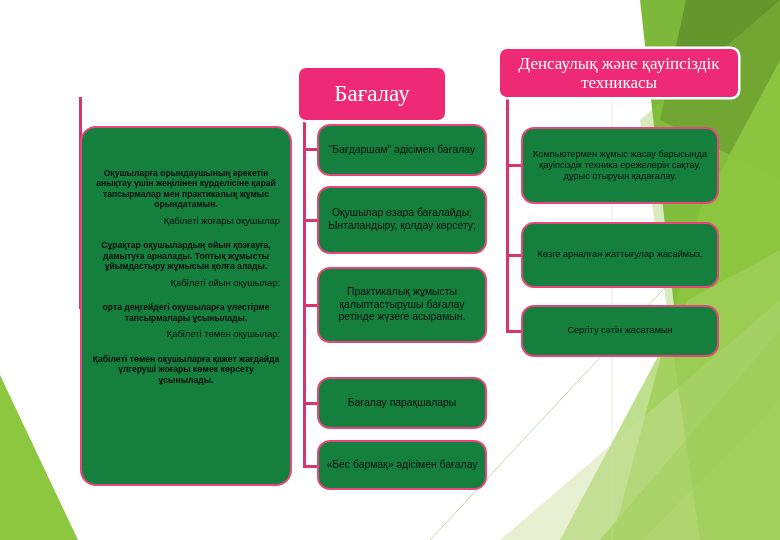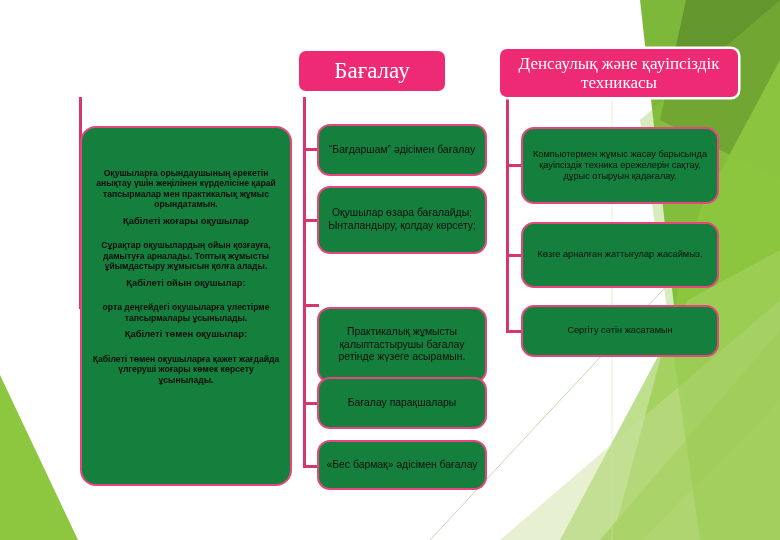--- a/index.html
+++ b/index.html
@@ -46,7 +46,7 @@
     padding: 2px 8px;
   }
   #header-1 { left: 52px;  top: 49px;  width: 158px; height: 48px; font-size: 25px; }
-  #header-2 { left: 299px; top: 51px;  width: 146px; height: 40px; font-size: 23px; }
+  #header-2 { left: 299px; top: 68px;  width: 146px; height: 52px; font-size: 23px; }
   #header-3 { left: 500px; top: 49px;  width: 238px; height: 48px; font-size: 17px; }
 
   

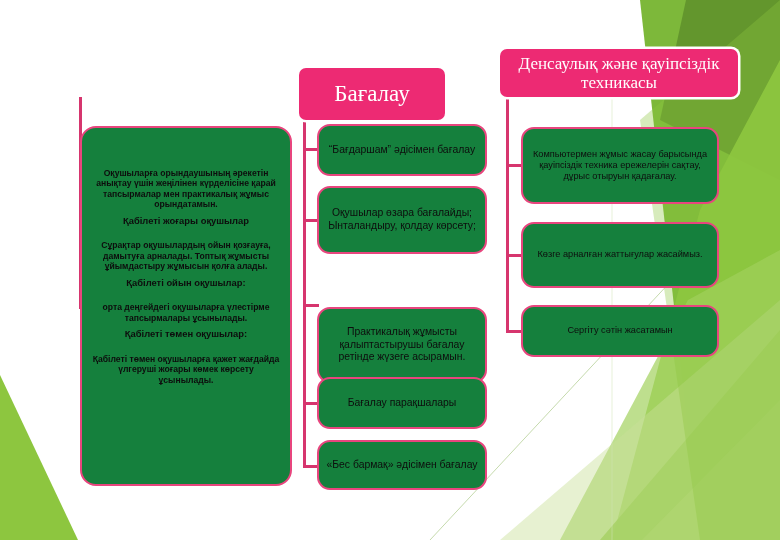--- a/index.html
+++ b/index.html
@@ -76,7 +76,7 @@
   }
   #node-left .inner { padding-top: 16px; }
   #node-left p { margin: 14px 0 4px 0; font-weight: bold; }
-  #node-left p.bold { font-weight: bold; font-size: 9.4px; margin: 5px 0 4px 0; }
+  #node-left p.bold { font-weight: normal; font-size: 9.4px; margin: 5px 0 4px 0; text-align: right; }
 
   
   .node.mid { left: 317px; width: 170px; font-size: 10.4px; }

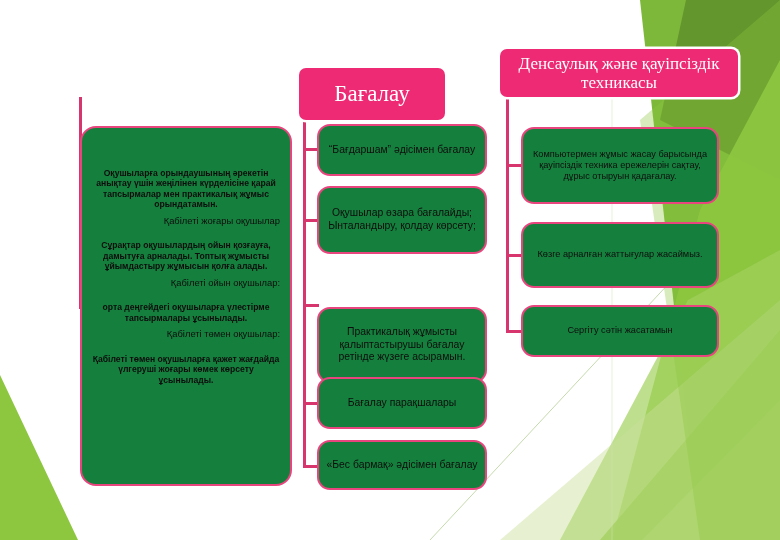--- a/index.html
+++ b/index.html
@@ -82,7 +82,7 @@
   .node.mid { left: 317px; width: 170px; font-size: 10.4px; }
   #node-m1 { top: 124px; height: 52px; }
   #node-m2 { top: 186px; height: 68px; }
-  #node-m3 { top: 267px; height: 76px; margin-top: 40px; }
+  #node-m3 { top: 267px; height: 76px; }
   #node-m4 { top: 377px; height: 52px; }
   #node-m5 { top: 440px; height: 50px; }
 

